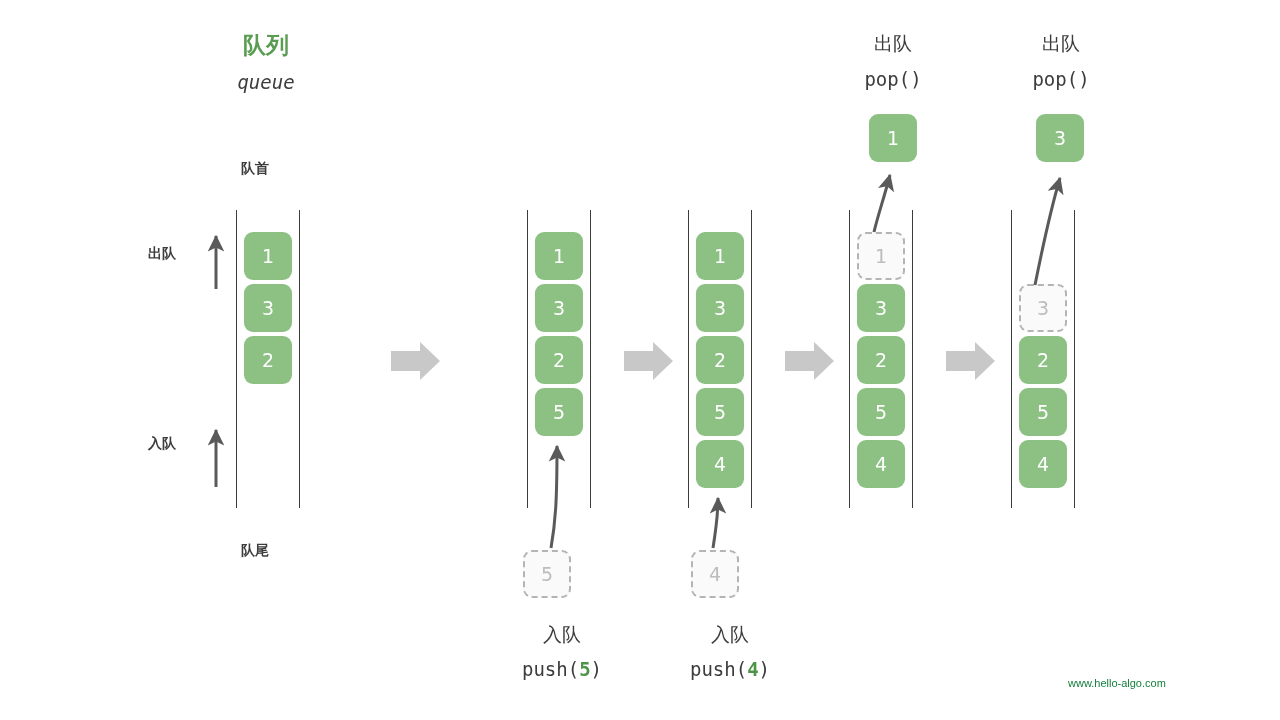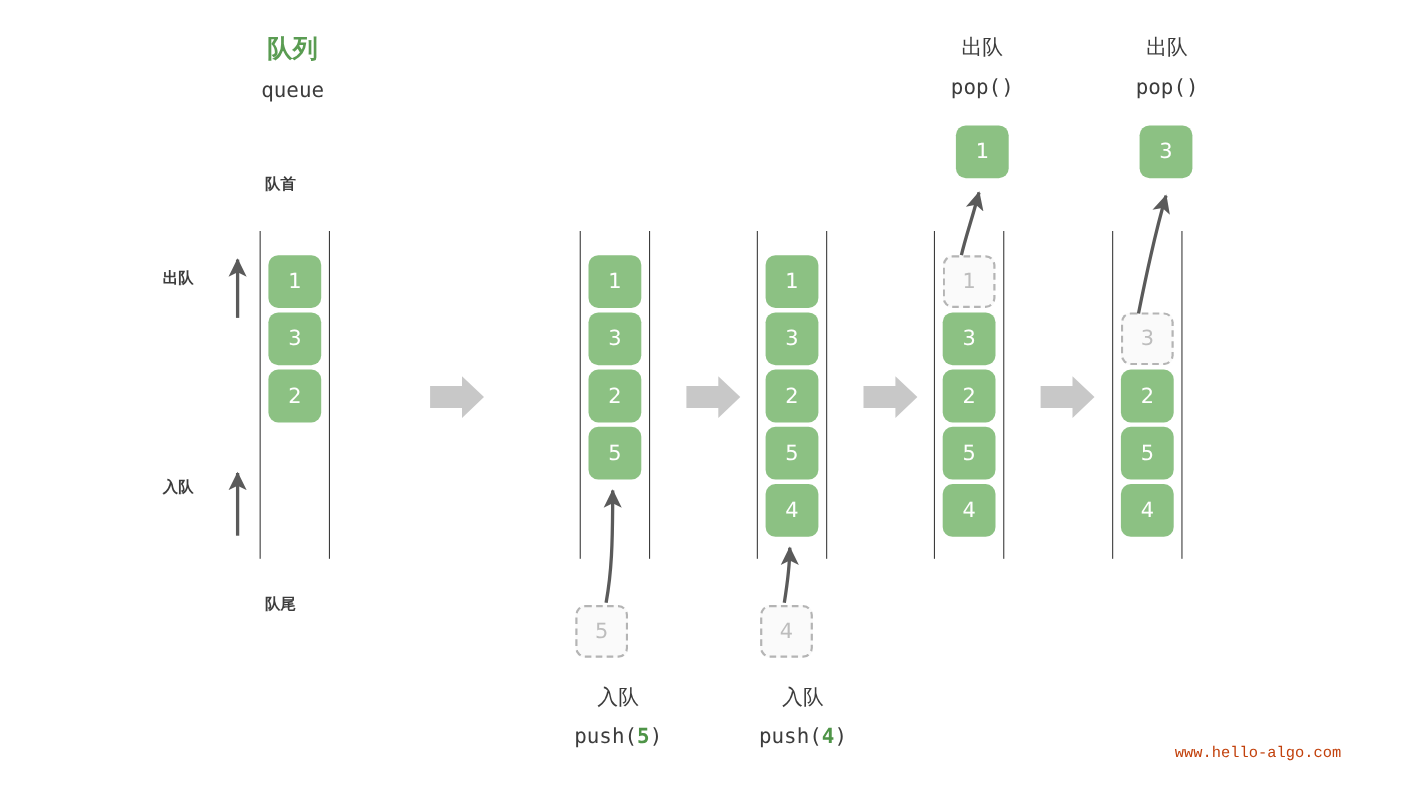--- a/index.html
+++ b/index.html
@@ -115,7 +115,7 @@
 <div id="stage">
 
   <div class="abs title-zh" style="left:196px; top:34px; width:140px;">队列</div>
-  <div class="abs title-en" style="left:196px; top:73px; width:140px;">queue</div>
+  <div class="abs title-en" style="left:196px; top:73px; width:140px;font-style:italic;">queue</div>
 
   <div class="abs lbl-bold" style="left:241px; top:161px;">队首</div>
   <div class="abs lbl-bold" style="left:241px; top:543px;text-align:right;">队尾</div>

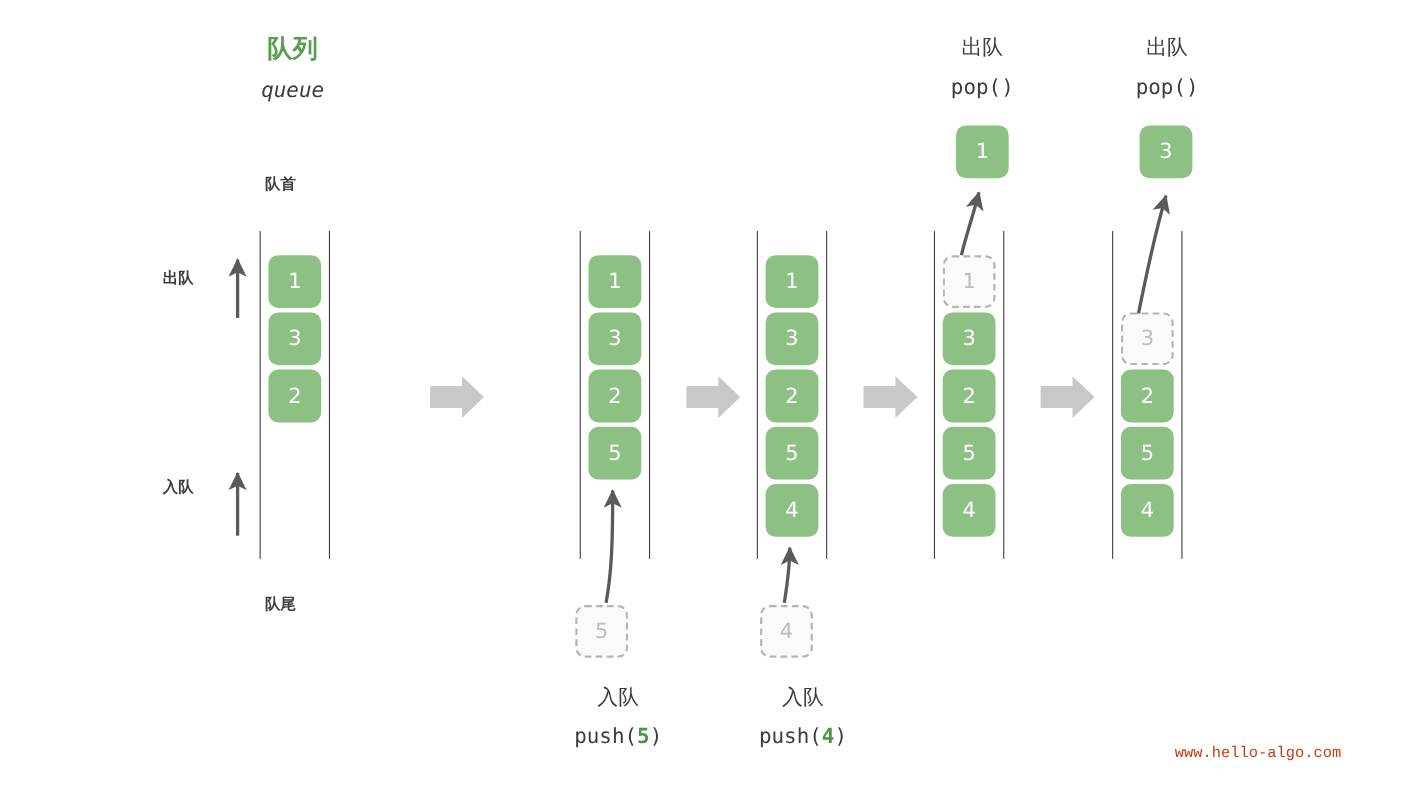--- a/index.html
+++ b/index.html
@@ -94,9 +94,9 @@
 
   
   .watermark {
-    font-family: Liberation Mono, monospace;
-    font-size: 14px;
-    color: #c2410c;
+    font-family: Liberation Sans, sans-serif;
+    font-size: 11px;
+    color: #15803d;
     white-space: nowrap;
     line-height: 1;
   }

